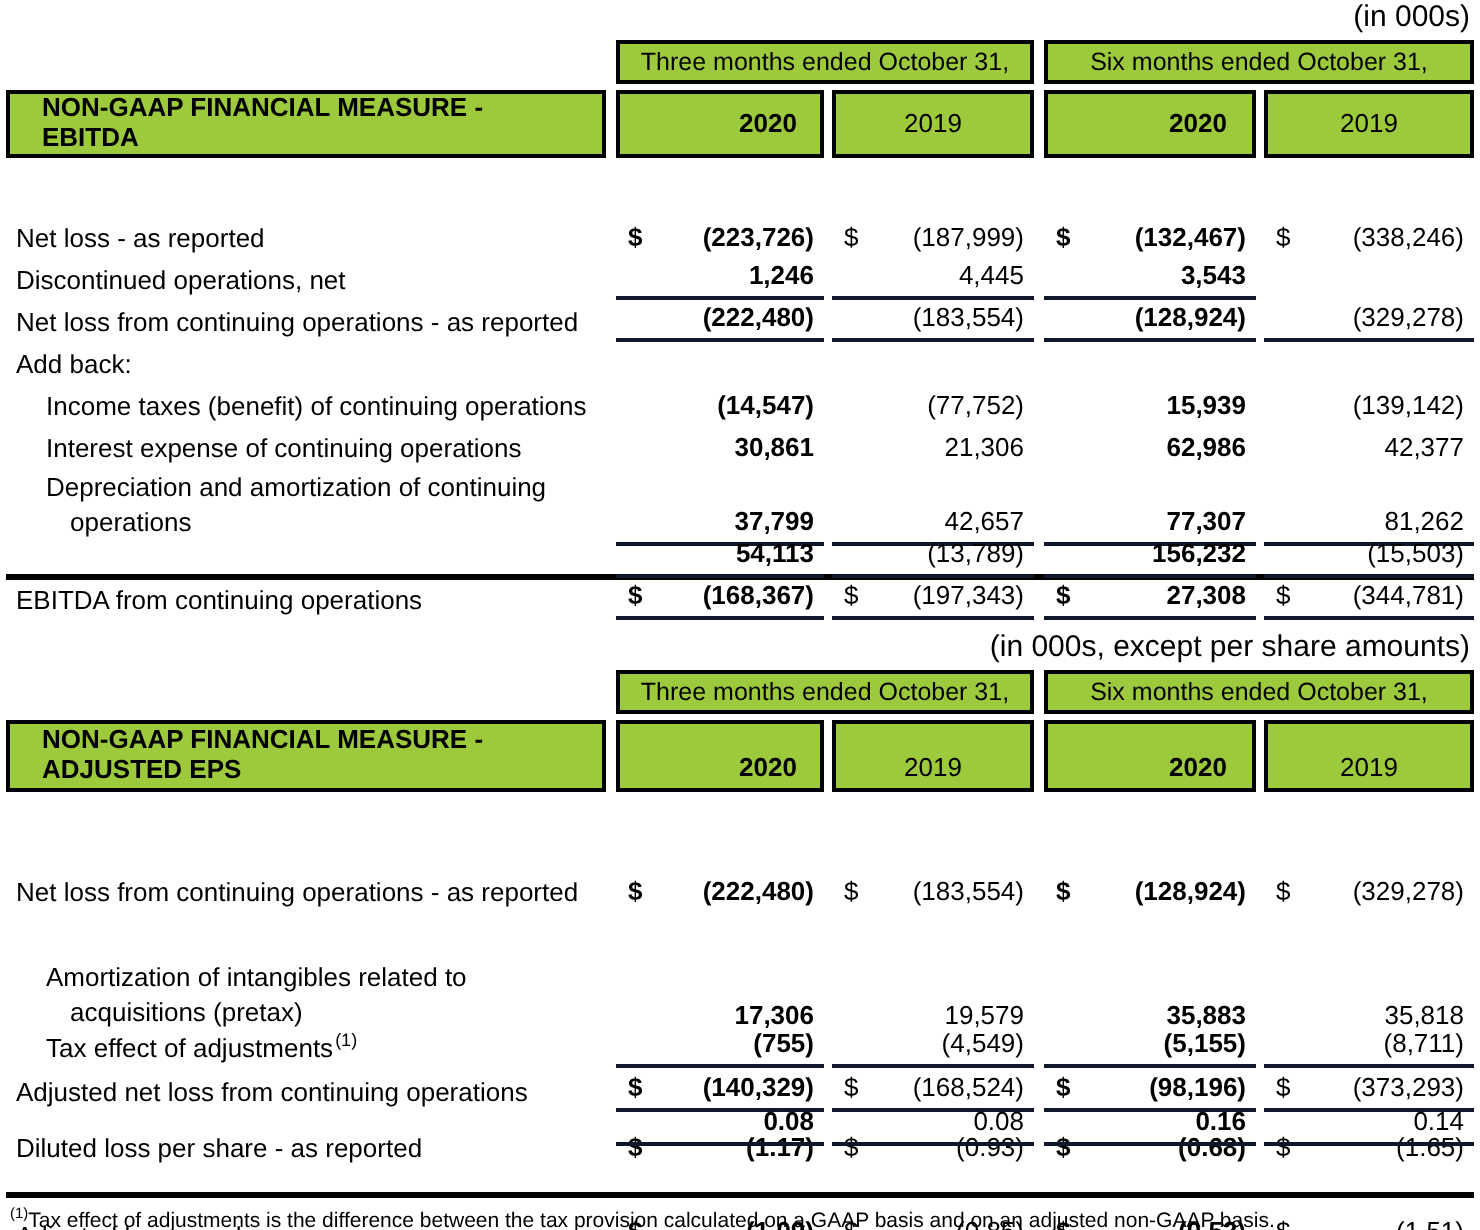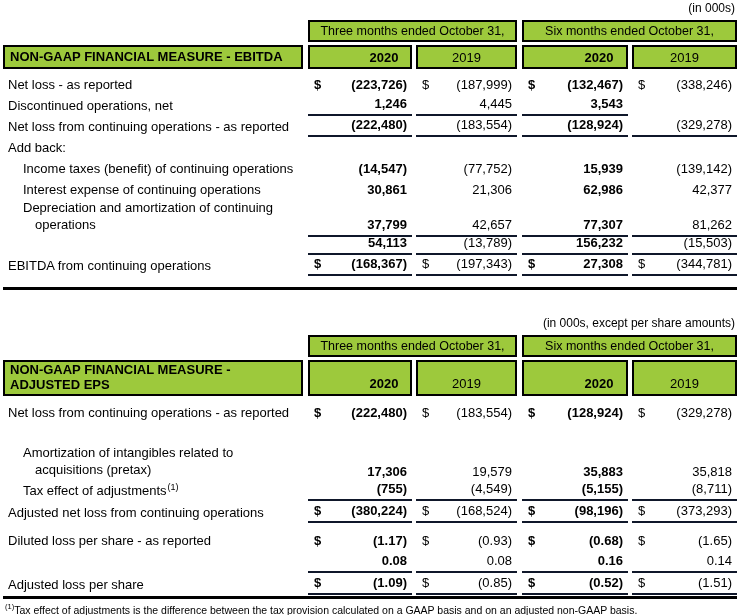--- a/index.html
+++ b/index.html
@@ -17,7 +17,7 @@
   }
 
   .unit-note{
-    text-align:right; font-size:12px; height:13px; line-height:13px;
+    text-align:right; font-size:15px; height:13px; line-height:13px;
     padding-right:2px;
   }
 

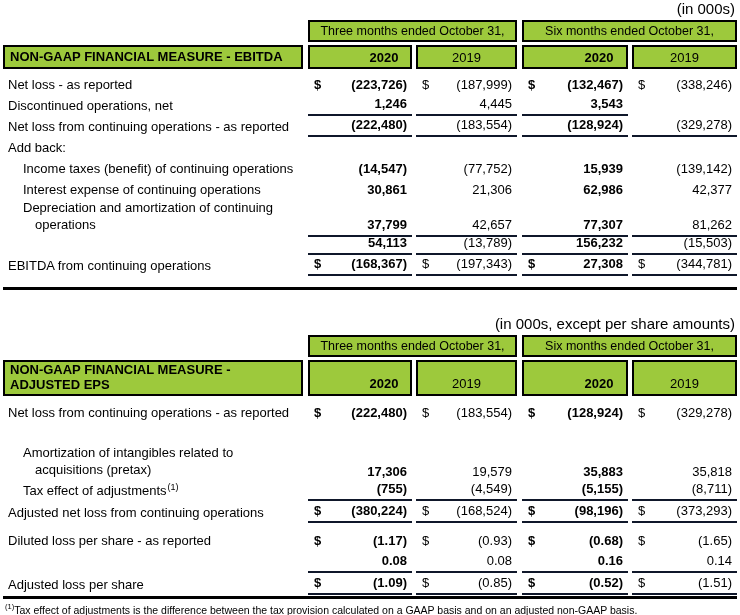--- a/index.html
+++ b/index.html
@@ -37,7 +37,7 @@
     grid-column:1;
     background:var(--green); border:2px solid #000; box-sizing:border-box;
     font-weight:bold; font-size:13px; line-height:1.15;
-    display:flex; align-items:center; padding:0 5px;
+    display:flex; align-items:center; padding:0 16px;
   }
   .tbox-text{display:inline-block;}
   .t2 .tbox-text{max-width:272px;}

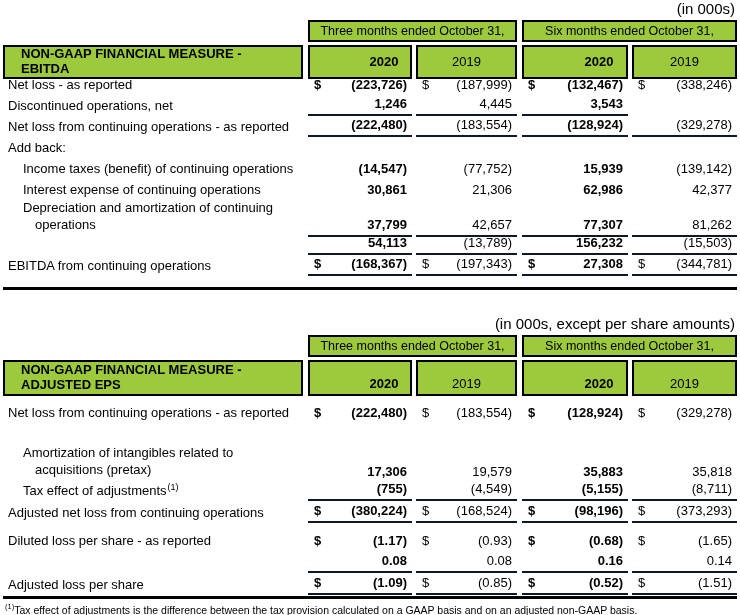--- a/index.html
+++ b/index.html
@@ -60,7 +60,7 @@
   .row.two-line{height:34px;}
   .row.gap-after{margin-bottom:6px;}
   .lbl{
-    grid-column:1; font-size:13px; padding:0 0 3px 5px; white-space:nowrap;
+    grid-column:1; font-size:13px; padding:0 0 3px 5px; white-space:nowrap;margin-top:36px;
   }
   .row.indent .lbl{padding-left:20px;}
   .row.two-line .lbl{

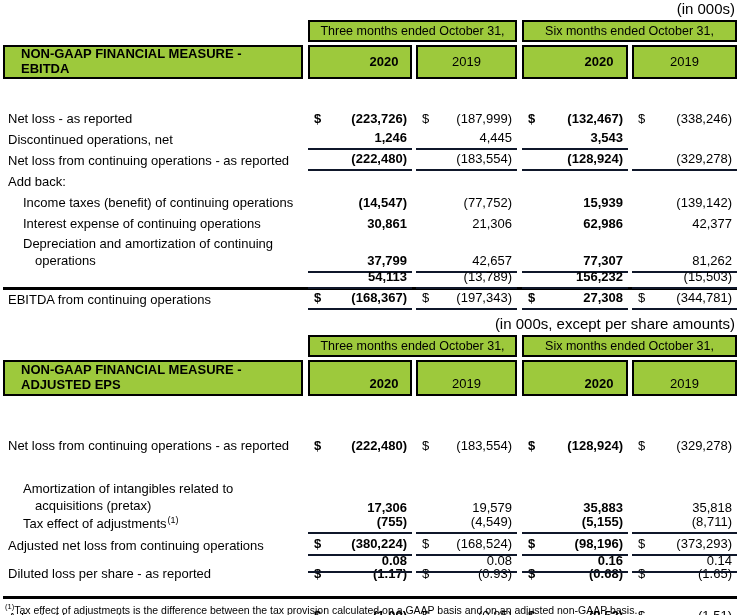--- a/index.html
+++ b/index.html
@@ -378,7 +378,7 @@
     <div class="lbl"><span class="lbl-text">Adjusted net loss from continuing operations</span><sup class="lbl-sup"></sup></div>
     <div class="cell c1">
             <span class="dollar">$</span>
-            <span class="num">(380,224)</span>
+            <span class="num">(140,329)</span>
           </div>
     <div class="cell c2">
             <span class="dollar">$</span>

